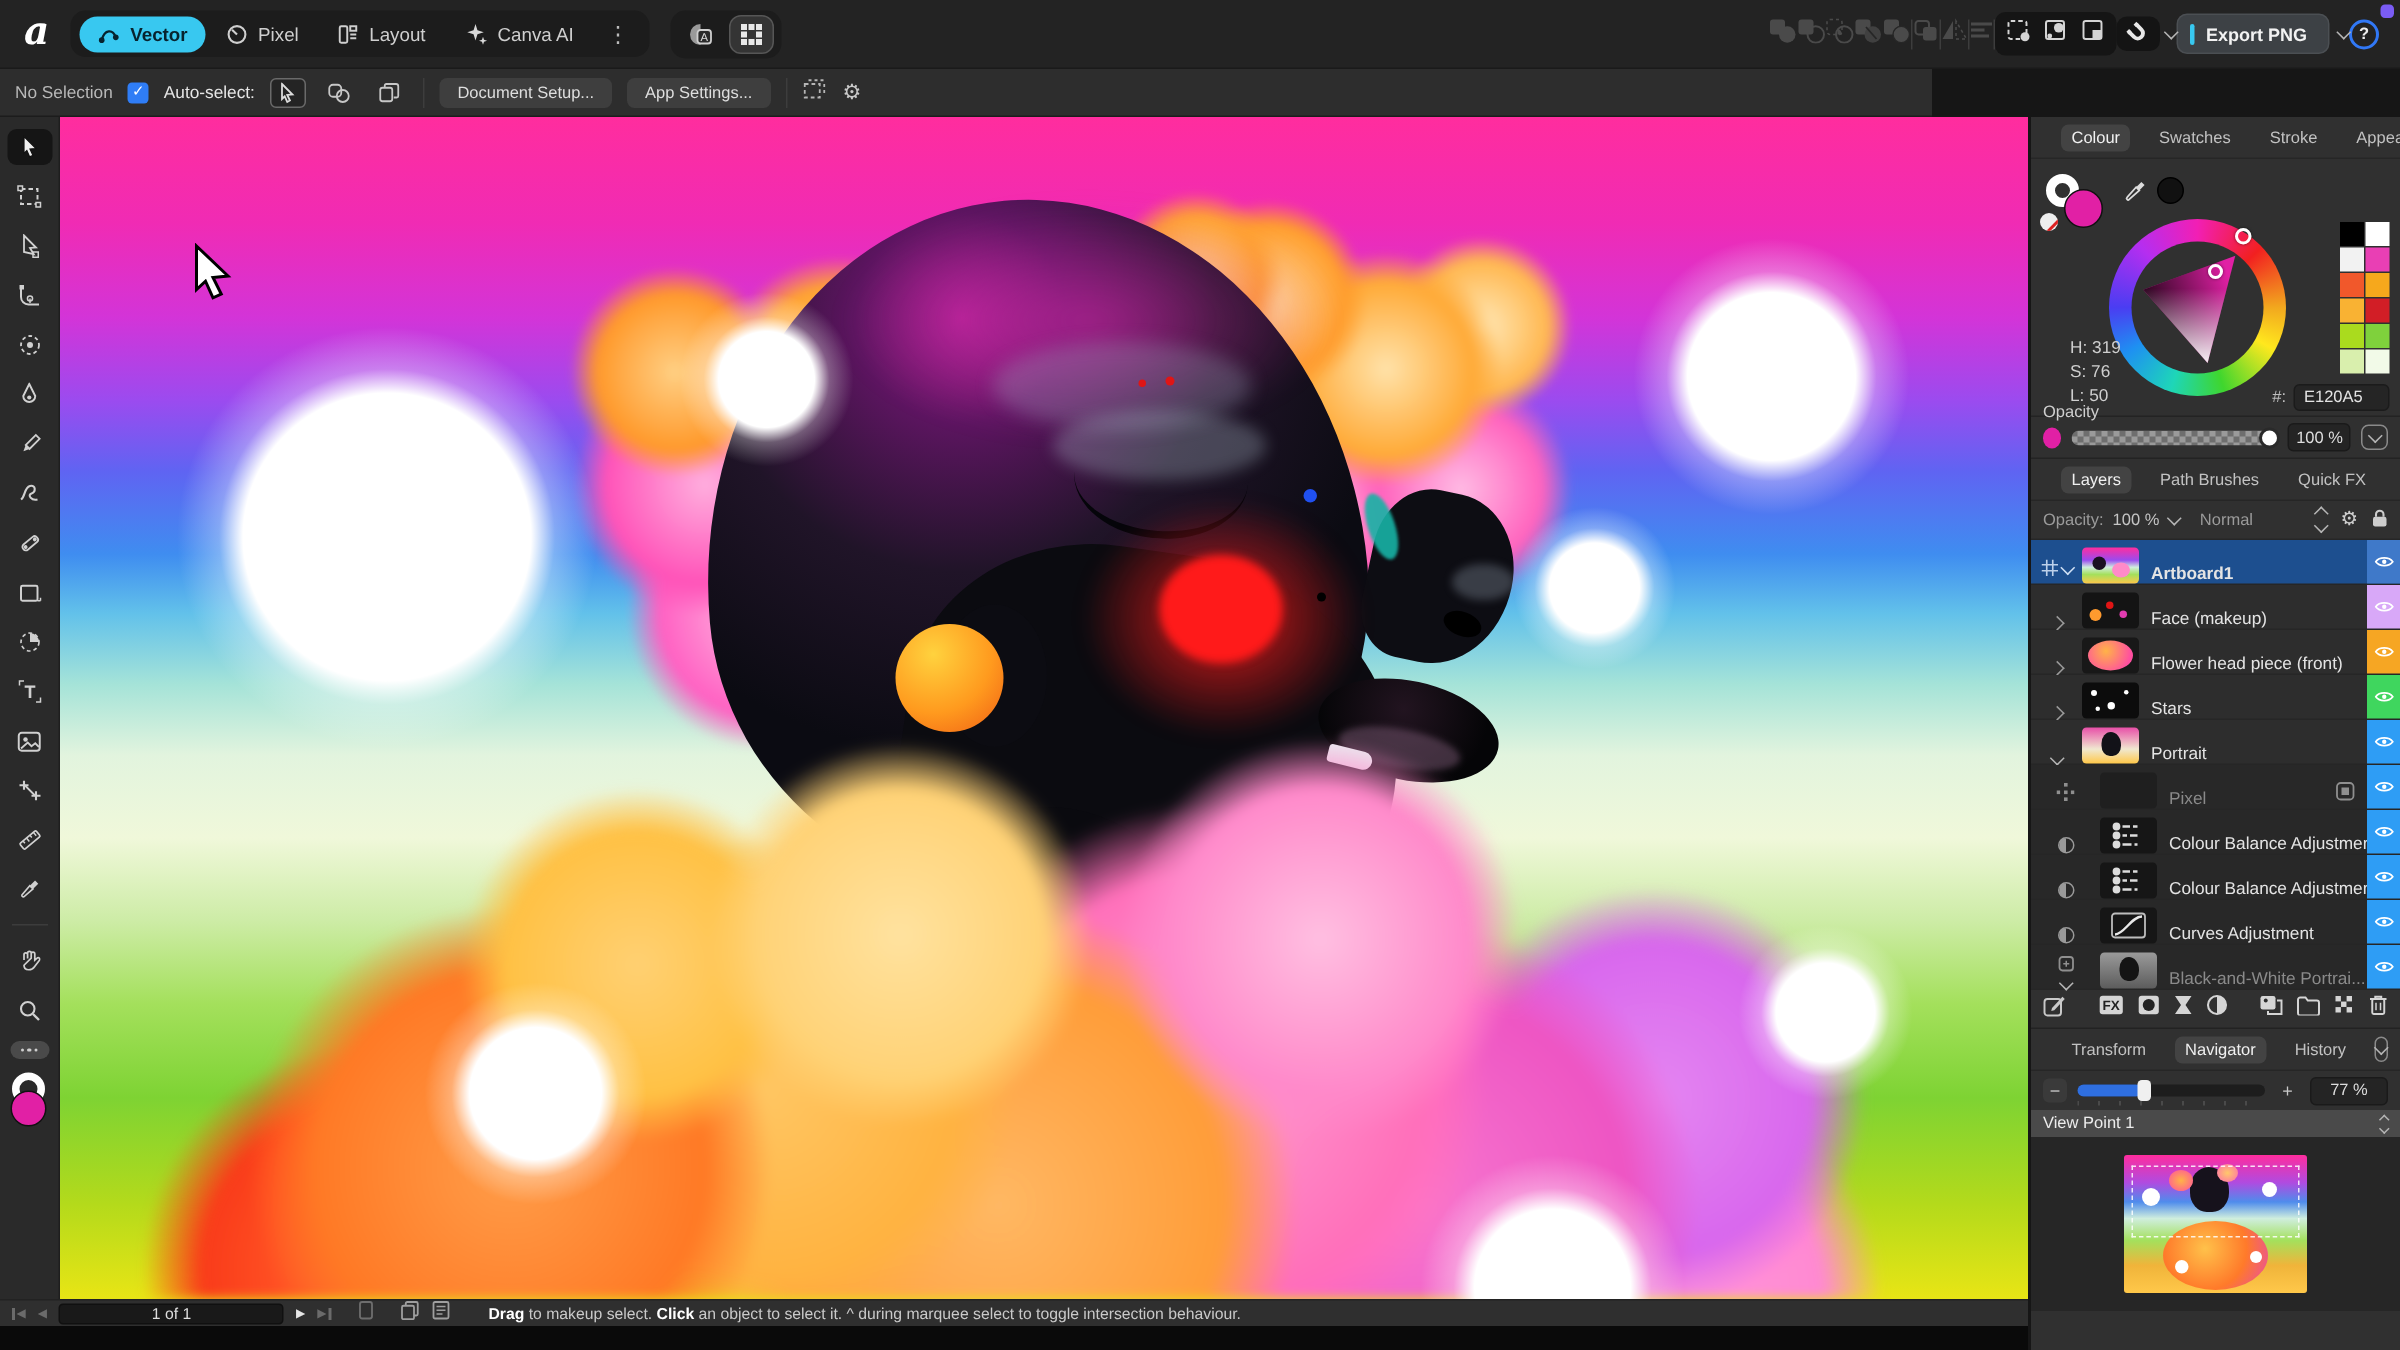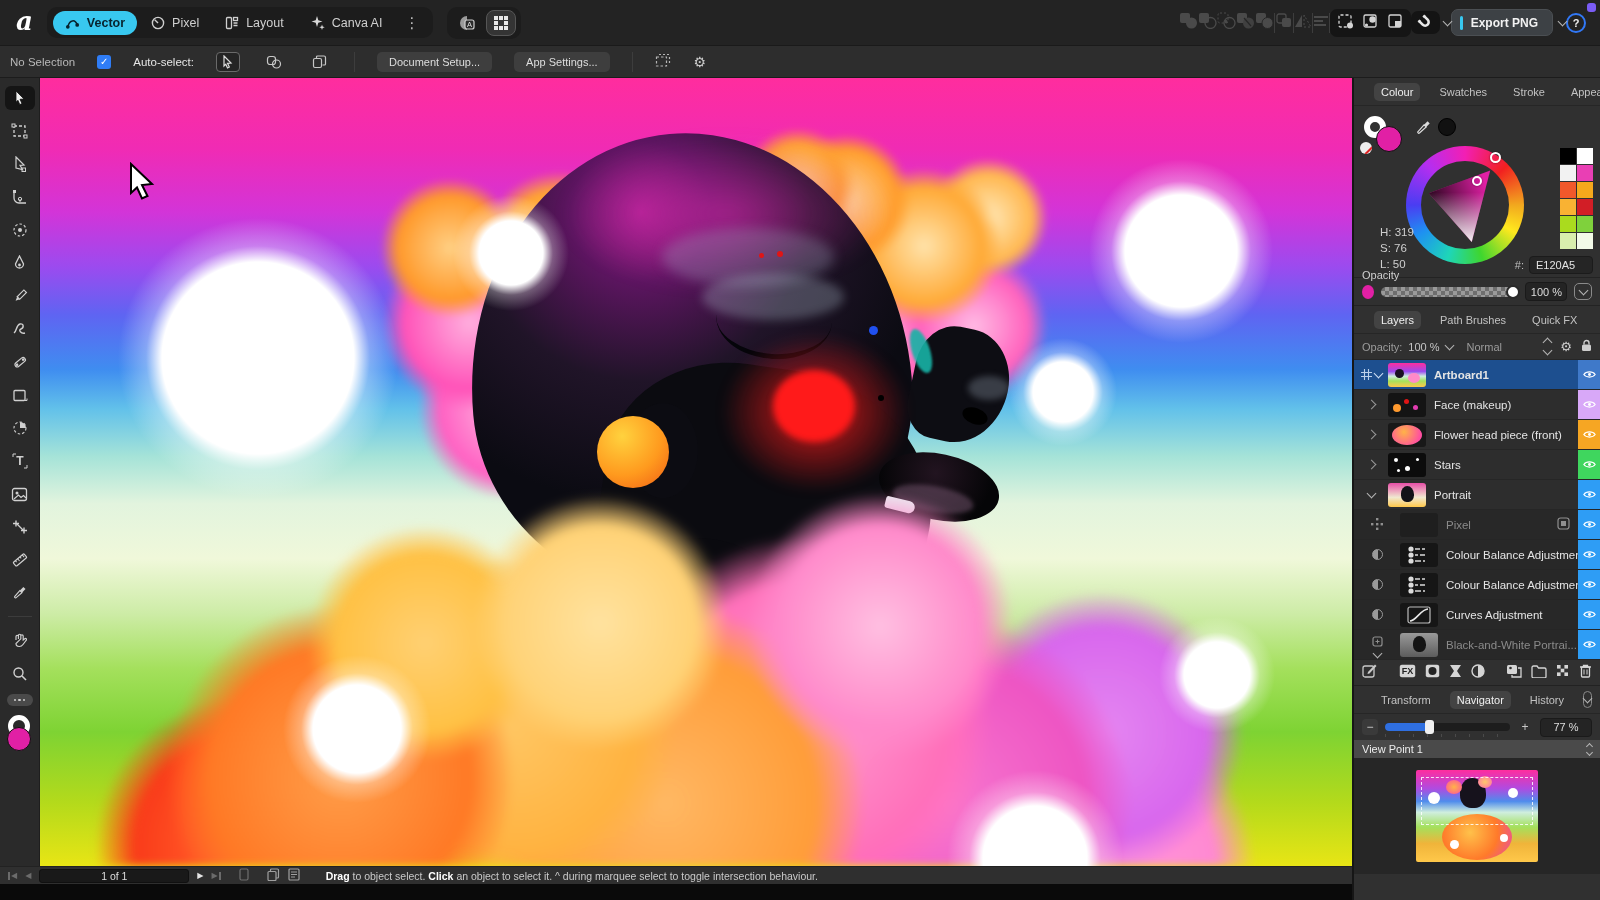--- a/index.html
+++ b/index.html
@@ -31,7 +31,7 @@
   .corner-dot{right:4px;top:3px;width:9px;height:9px;border-radius:3px;background:#7a5cf5;}
 
   
-  #ctxbar{left:0;top:46px;width:1600px;height:32px;background:#2d2d2d;display:flex;align-items:center;gap:22px;padding:0 10px;border-bottom:1px solid #1c1c1c;}
+  #ctxbar{left:0;top:46px;width:1288px;height:32px;background:#2d2d2d;display:flex;align-items:center;gap:10px;padding:0 10px;border-bottom:1px solid #1c1c1c;}
   .ctx-label{color:#b8b8b8;font-size:11.5px;}
   .ctx-label.light{color:#e6e6e6;}
   .chk{width:14px;height:14px;border-radius:3px;background:#2f7df6;color:#fff;font-size:10px;display:flex;align-items:center;justify-content:center;}

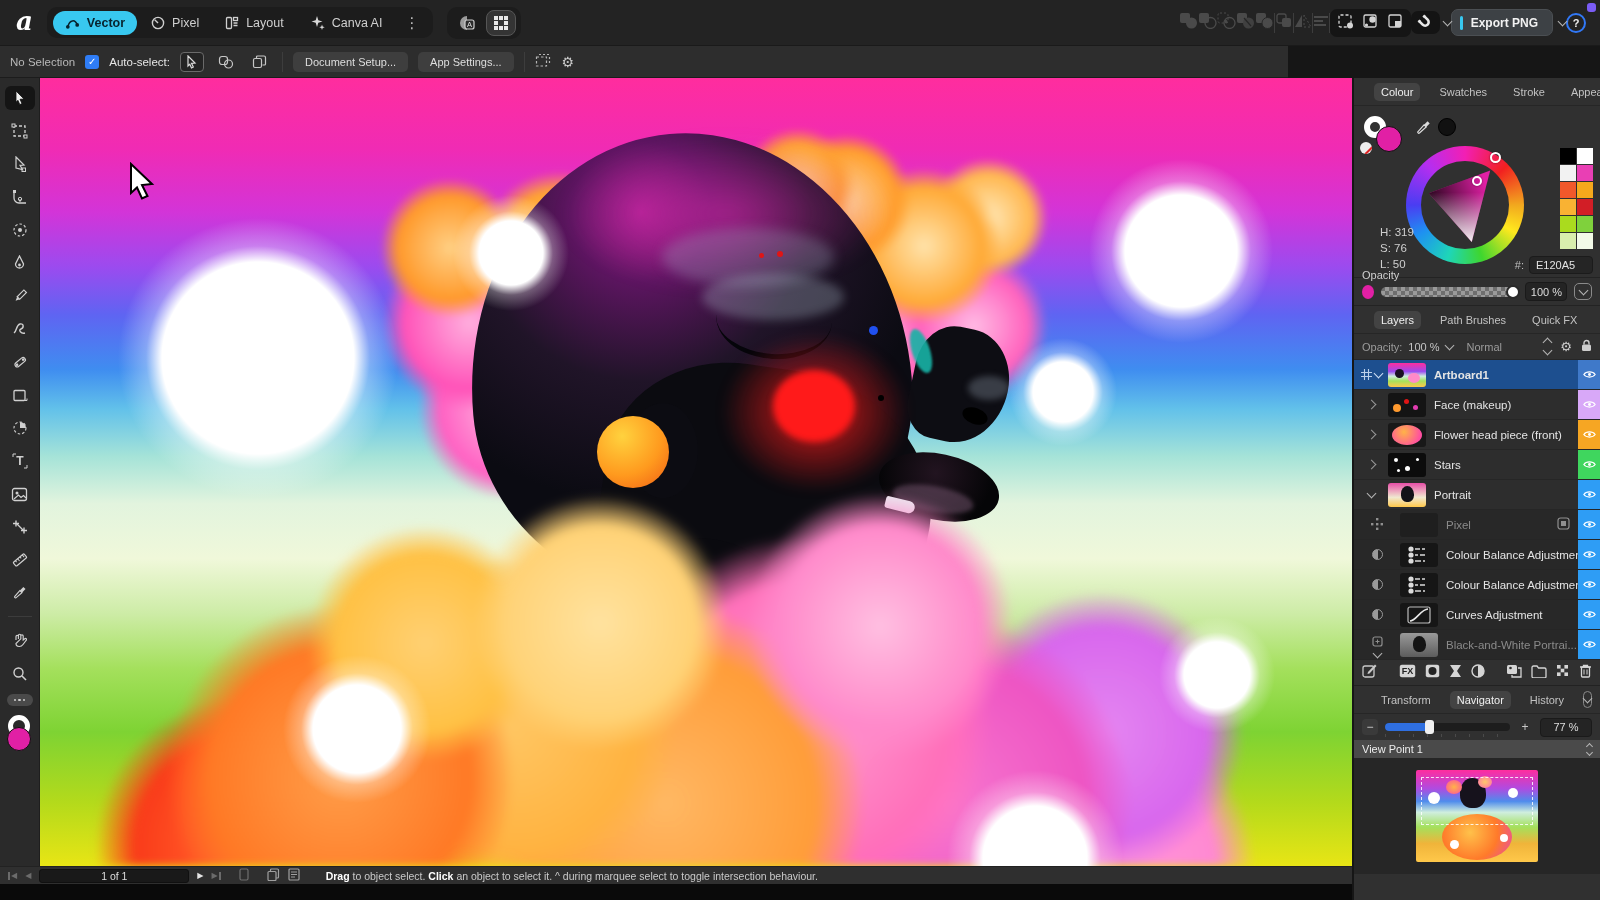--- a/index.html
+++ b/index.html
@@ -141,7 +141,7 @@
 
   
   .oprow{display:flex;align-items:center;gap:6px;height:26px;padding:0 8px;border-bottom:1px solid #262626;font-size:11px;color:#9b9b9b;}
-  .lrow{display:flex;align-items:center;height:30px;border-bottom:1px solid #262626;background:#2d2d2d;position:relative;}
+  .lrow{display:flex;align-items:flex-end;height:30px;border-bottom:1px solid #262626;background:#2d2d2d;position:relative;}
   .lrow.sel{background:#1d4f8f;}
   .lrow.child{background:#282828;}
   .gutter{width:34px;display:flex;align-items:center;justify-content:center;gap:3px;flex-shrink:0;}

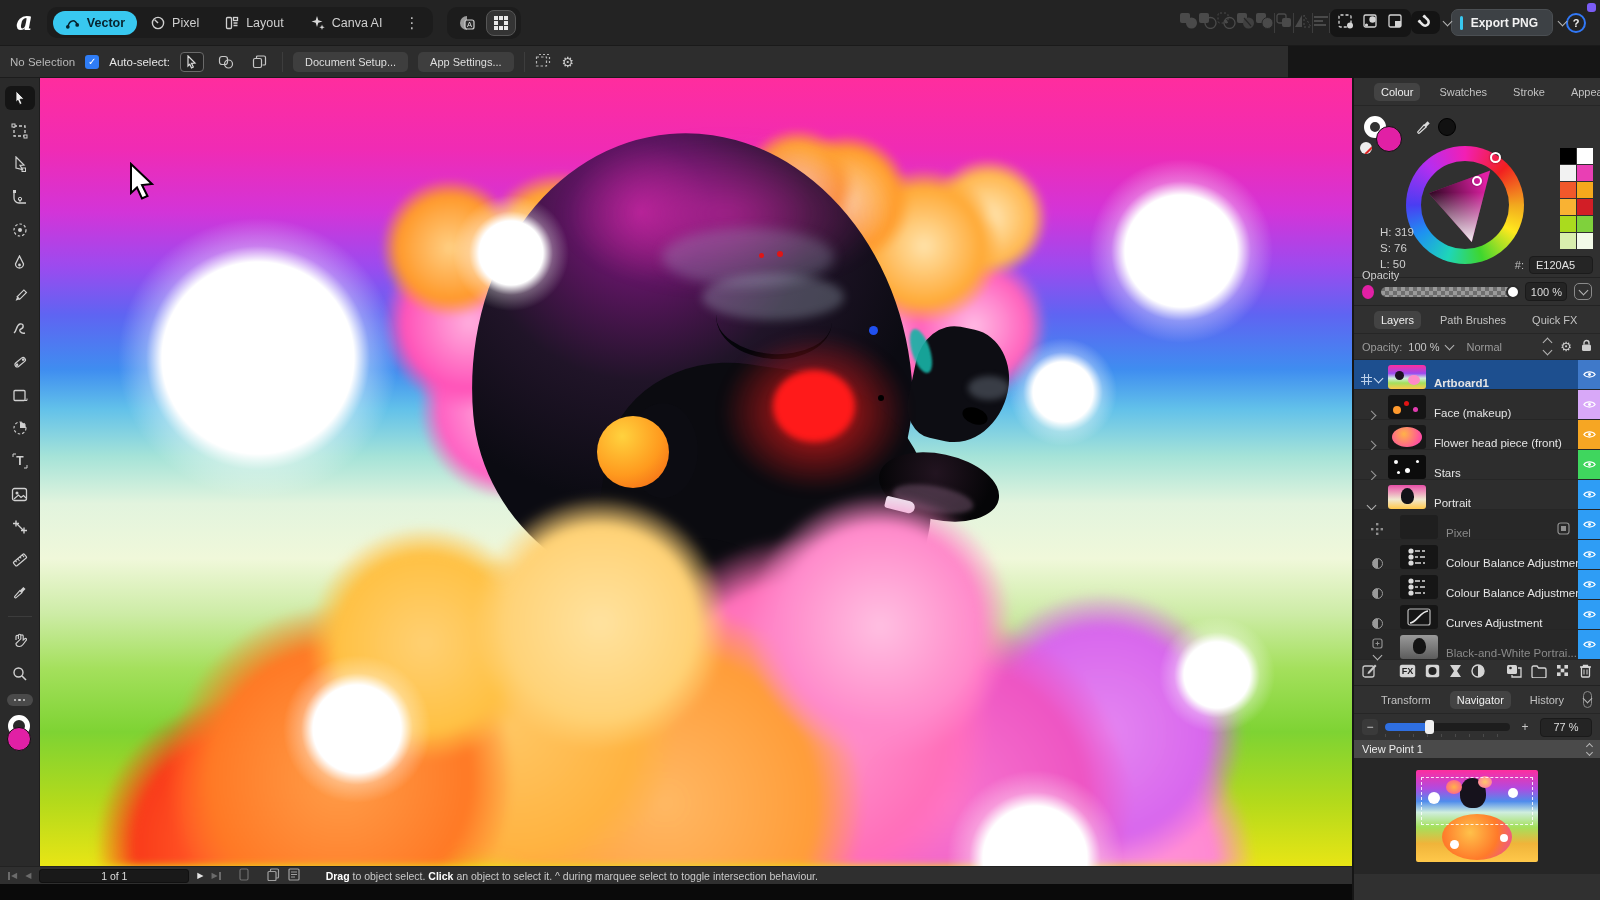--- a/index.html
+++ b/index.html
@@ -923,7 +923,7 @@
           <rect x="1" y="1" width="10" height="11" rx="1" fill="none" stroke="#bbb" stroke-width="1.2"></rect>
           <path d="M3 4 h6 M3 6.5 h6 M3 9 h4" stroke="#bbb"></path>
         </svg></span>
-    <span class="hint"><b>Drag</b><span> to object select. </span><b>Click</b><span> an object to select it. ^ during marquee select to toggle intersection behaviour.</span></span>
+    <span class="hint"><b>Drag</b><span> to makeup select. </span><b>Click</b><span> an object to select it. ^ during marquee select to toggle intersection behaviour.</span></span>
   </div>
   <div id="blackstrip" class="abs"></div>
 </div>

